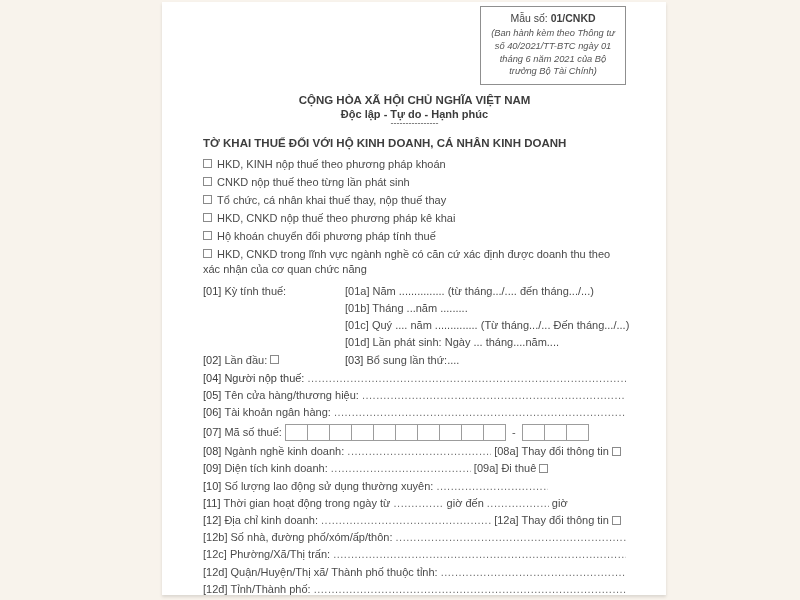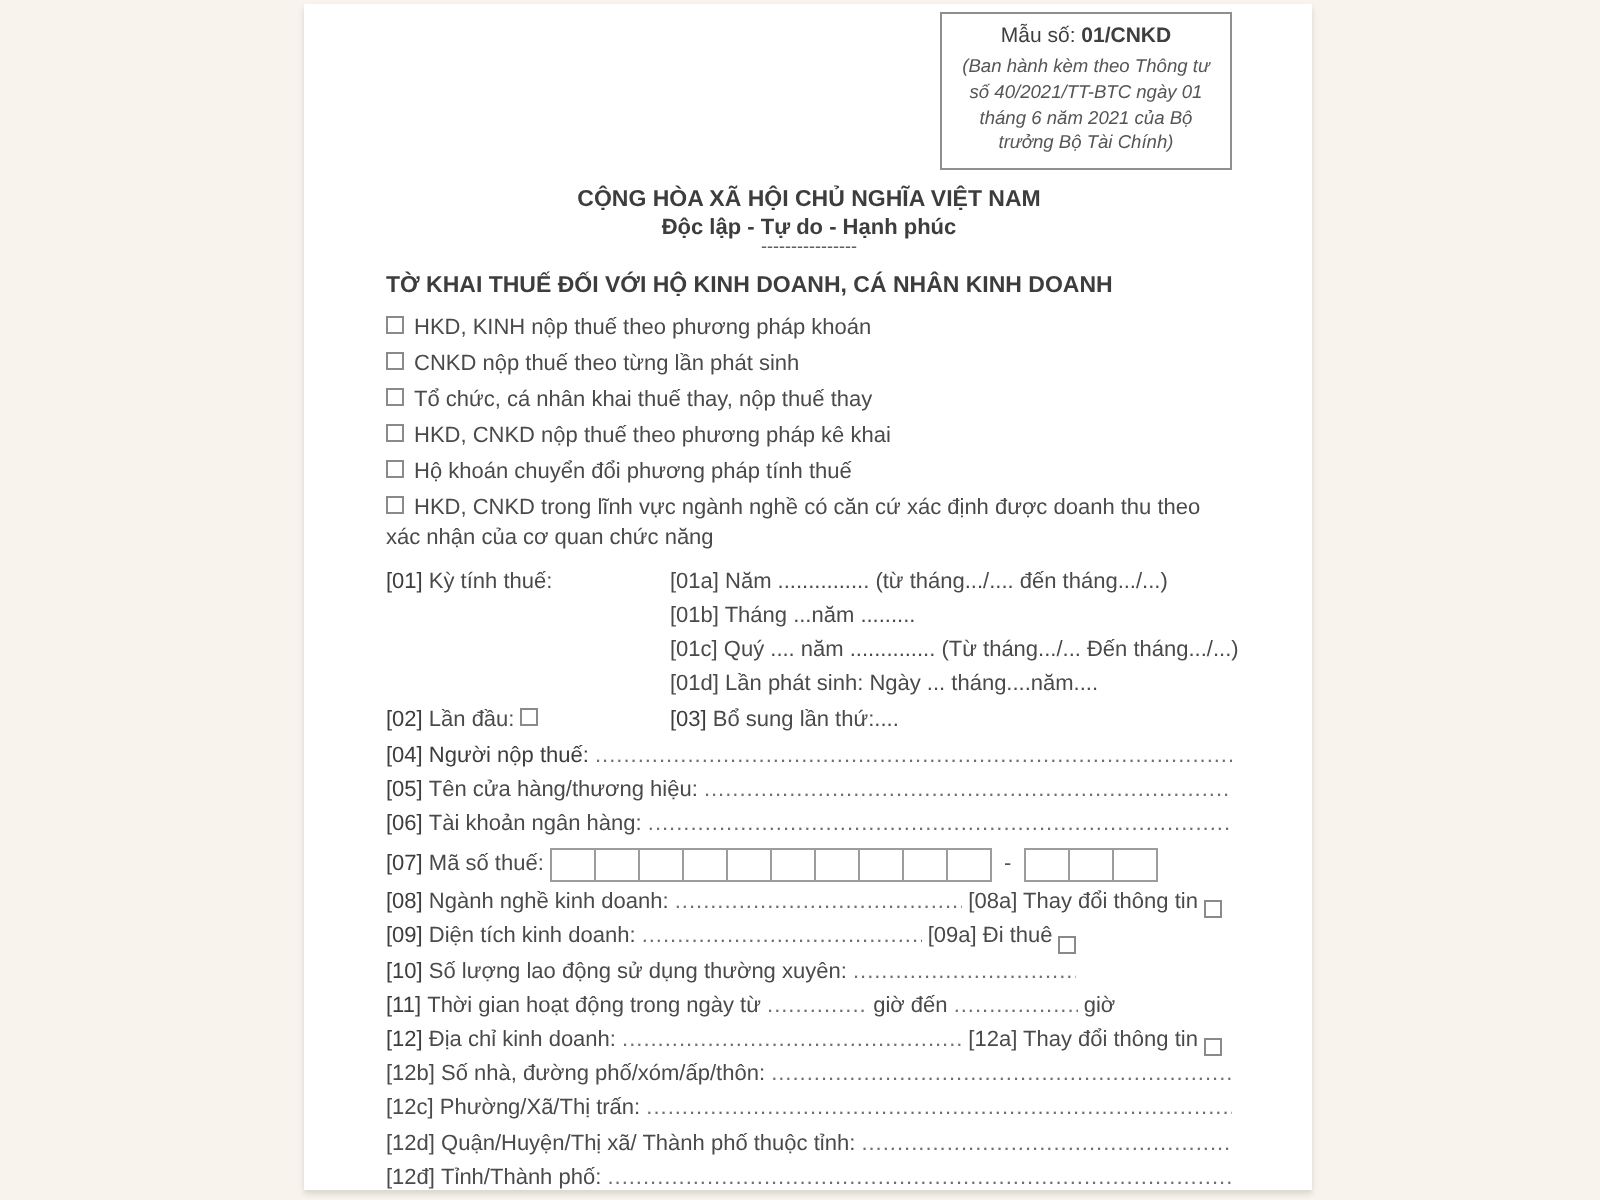--- a/index.html
+++ b/index.html
@@ -10,7 +10,7 @@
     color:#4a4a4a;
   }
   .paper{
-    position:absolute;left:152px;top:2px;width:504px;height:593px;
+    position:absolute;left:162px;top:2px;width:504px;height:593px;
     background:#ffffff;box-sizing:border-box;
     padding:4px 40px 0 41px;
     box-shadow:0 2px 3px rgba(0,0,0,0.12);

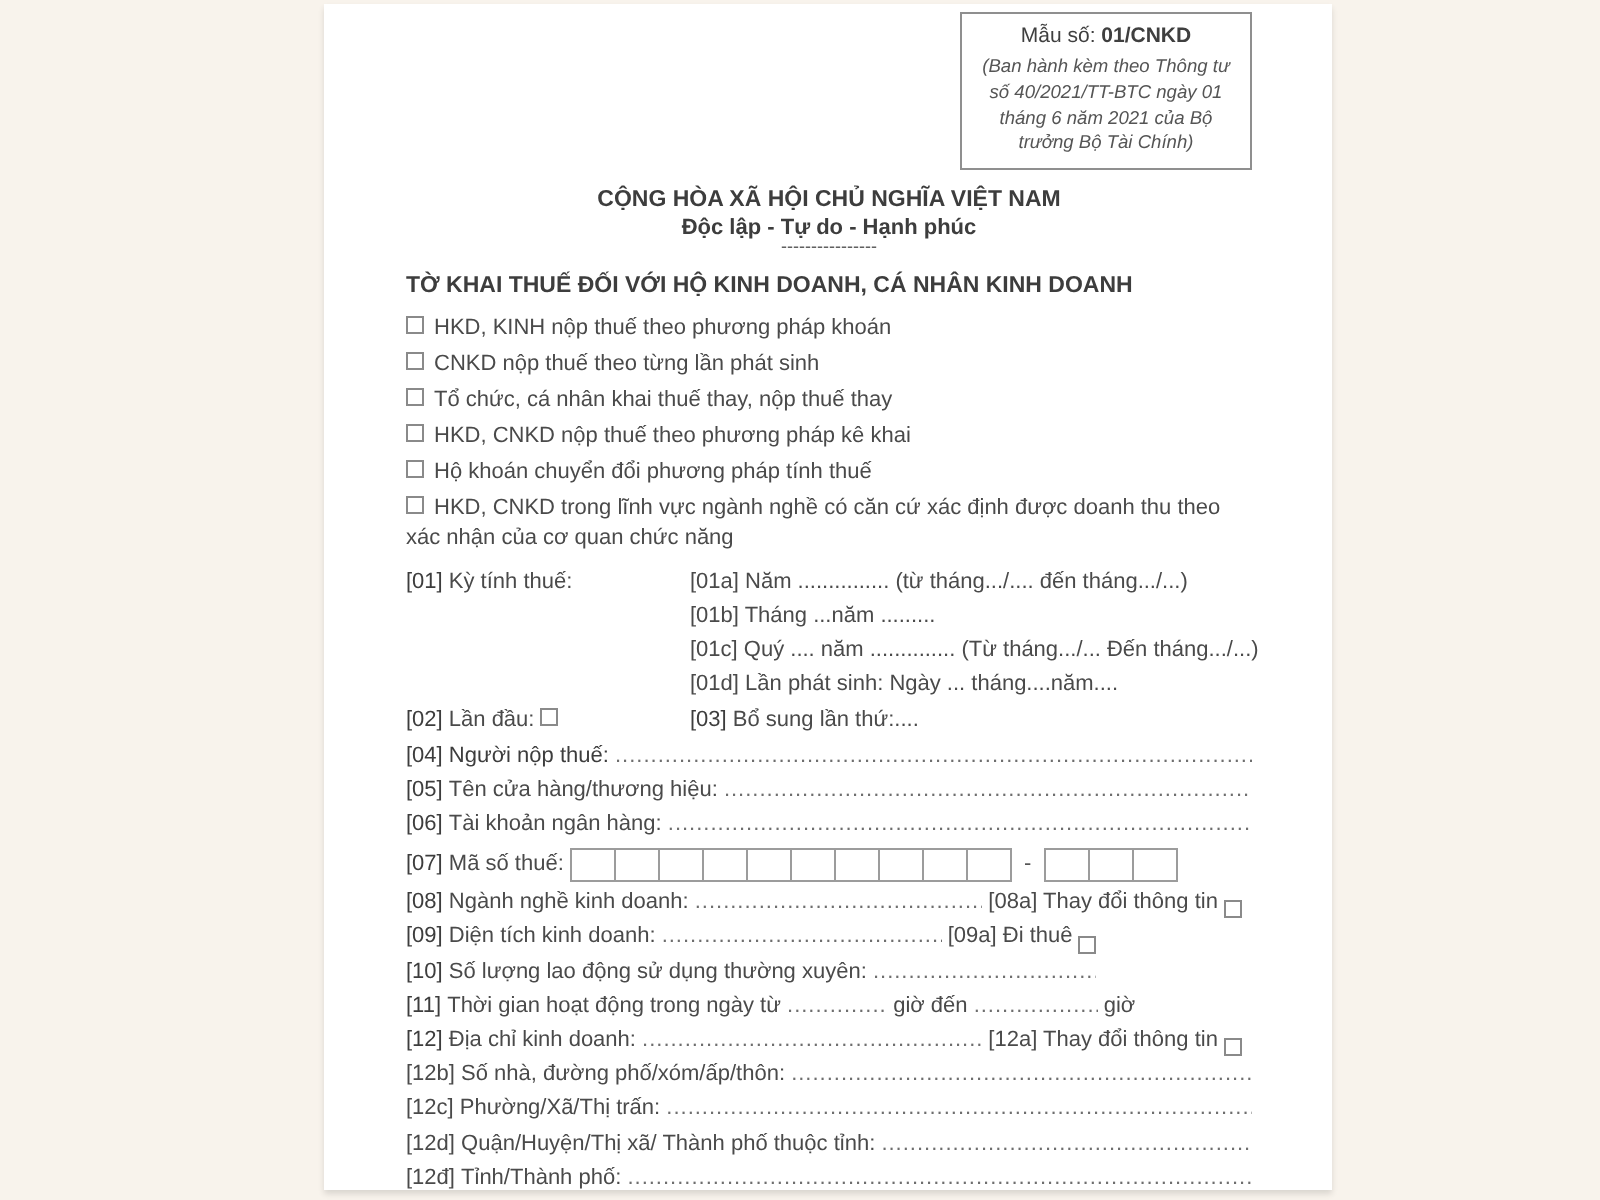--- a/index.html
+++ b/index.html
@@ -43,7 +43,7 @@
   .opt{line-height:17px;}
   .b{font-weight:normal;color:#3d3d3d;}
   
-  .row{display:flex;font-size:11px;line-height:16.2px;margin-top:1px;align-items:flex-end;}
+  .row{display:flex;font-size:11px;line-height:16.2px;margin-top:1px;align-items:center;}
   .row span{white-space:pre;}
   .dots{
     overflow:hidden;flex:0 0 auto;color:#6e6e6e;letter-spacing:0.5px;

